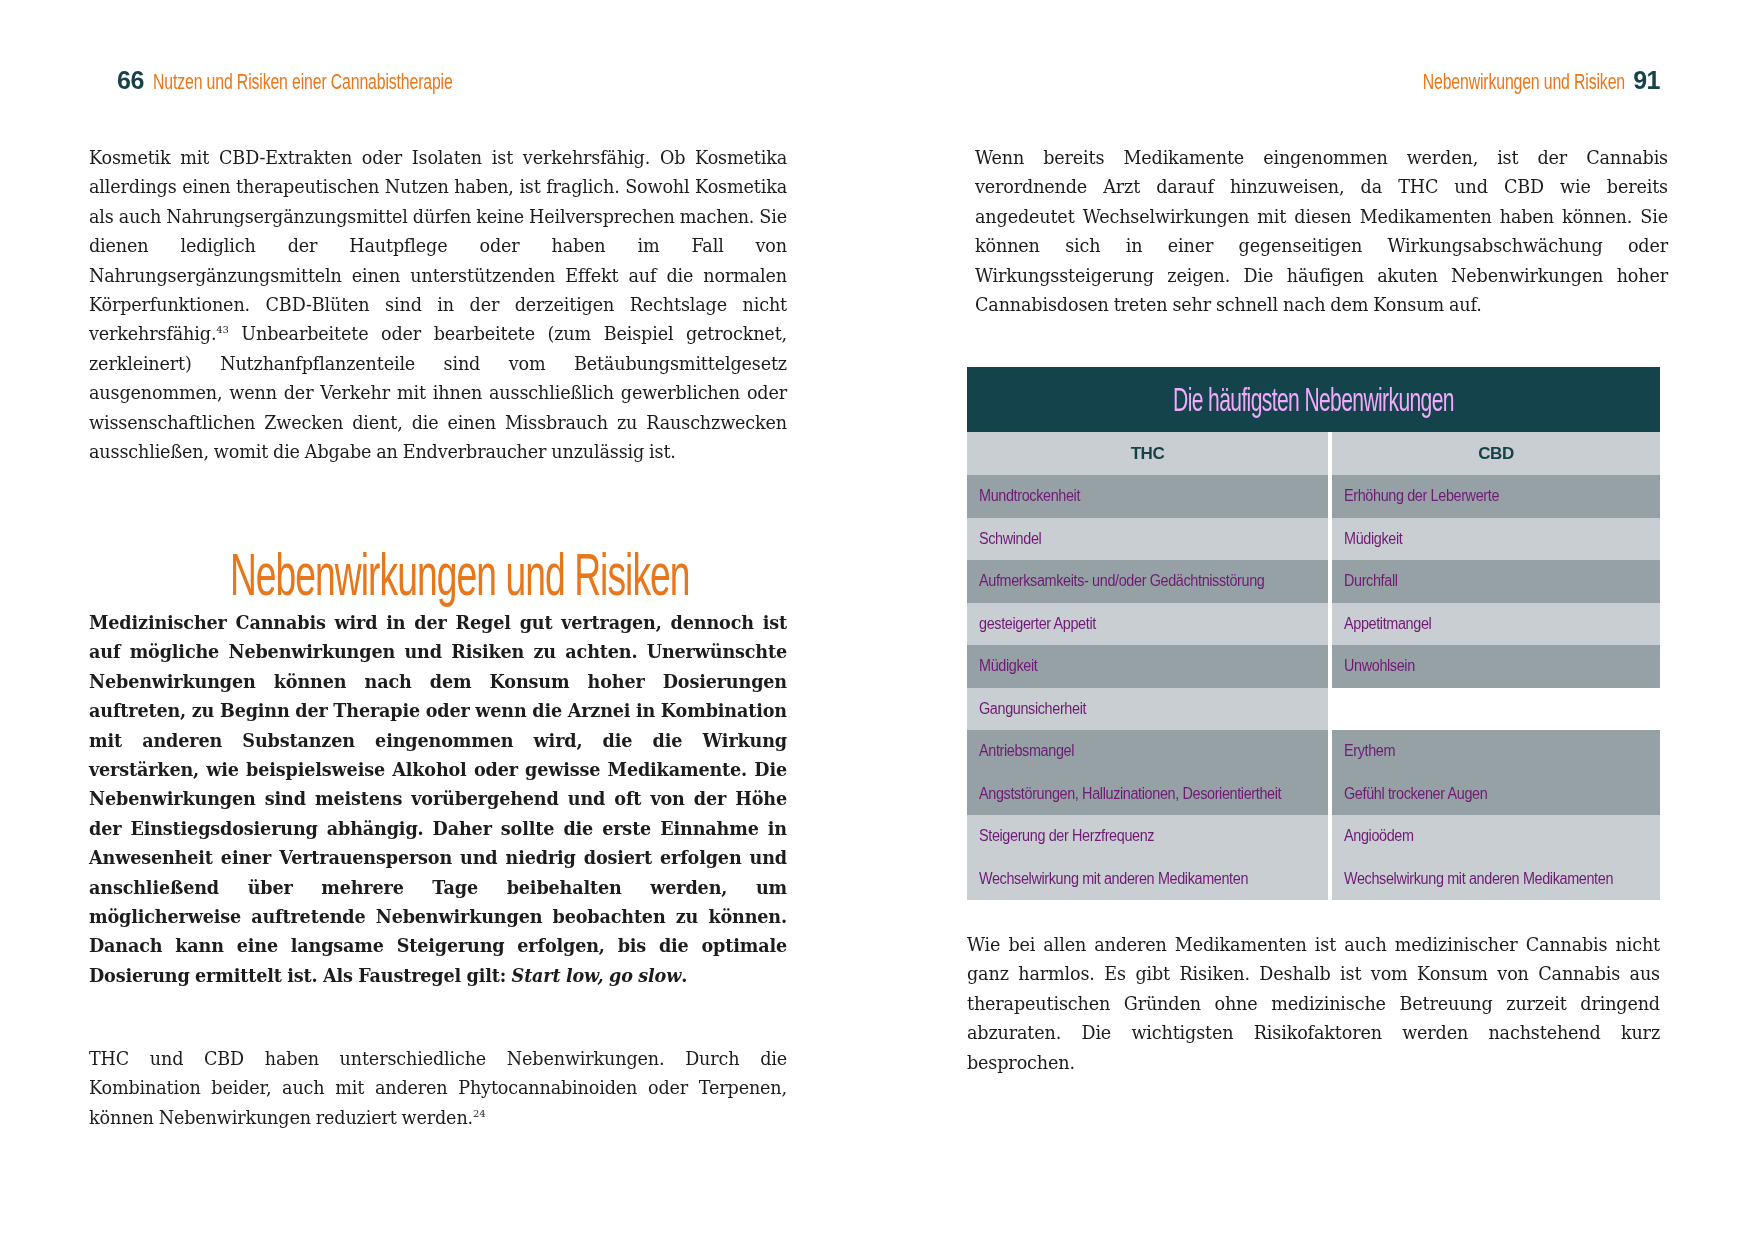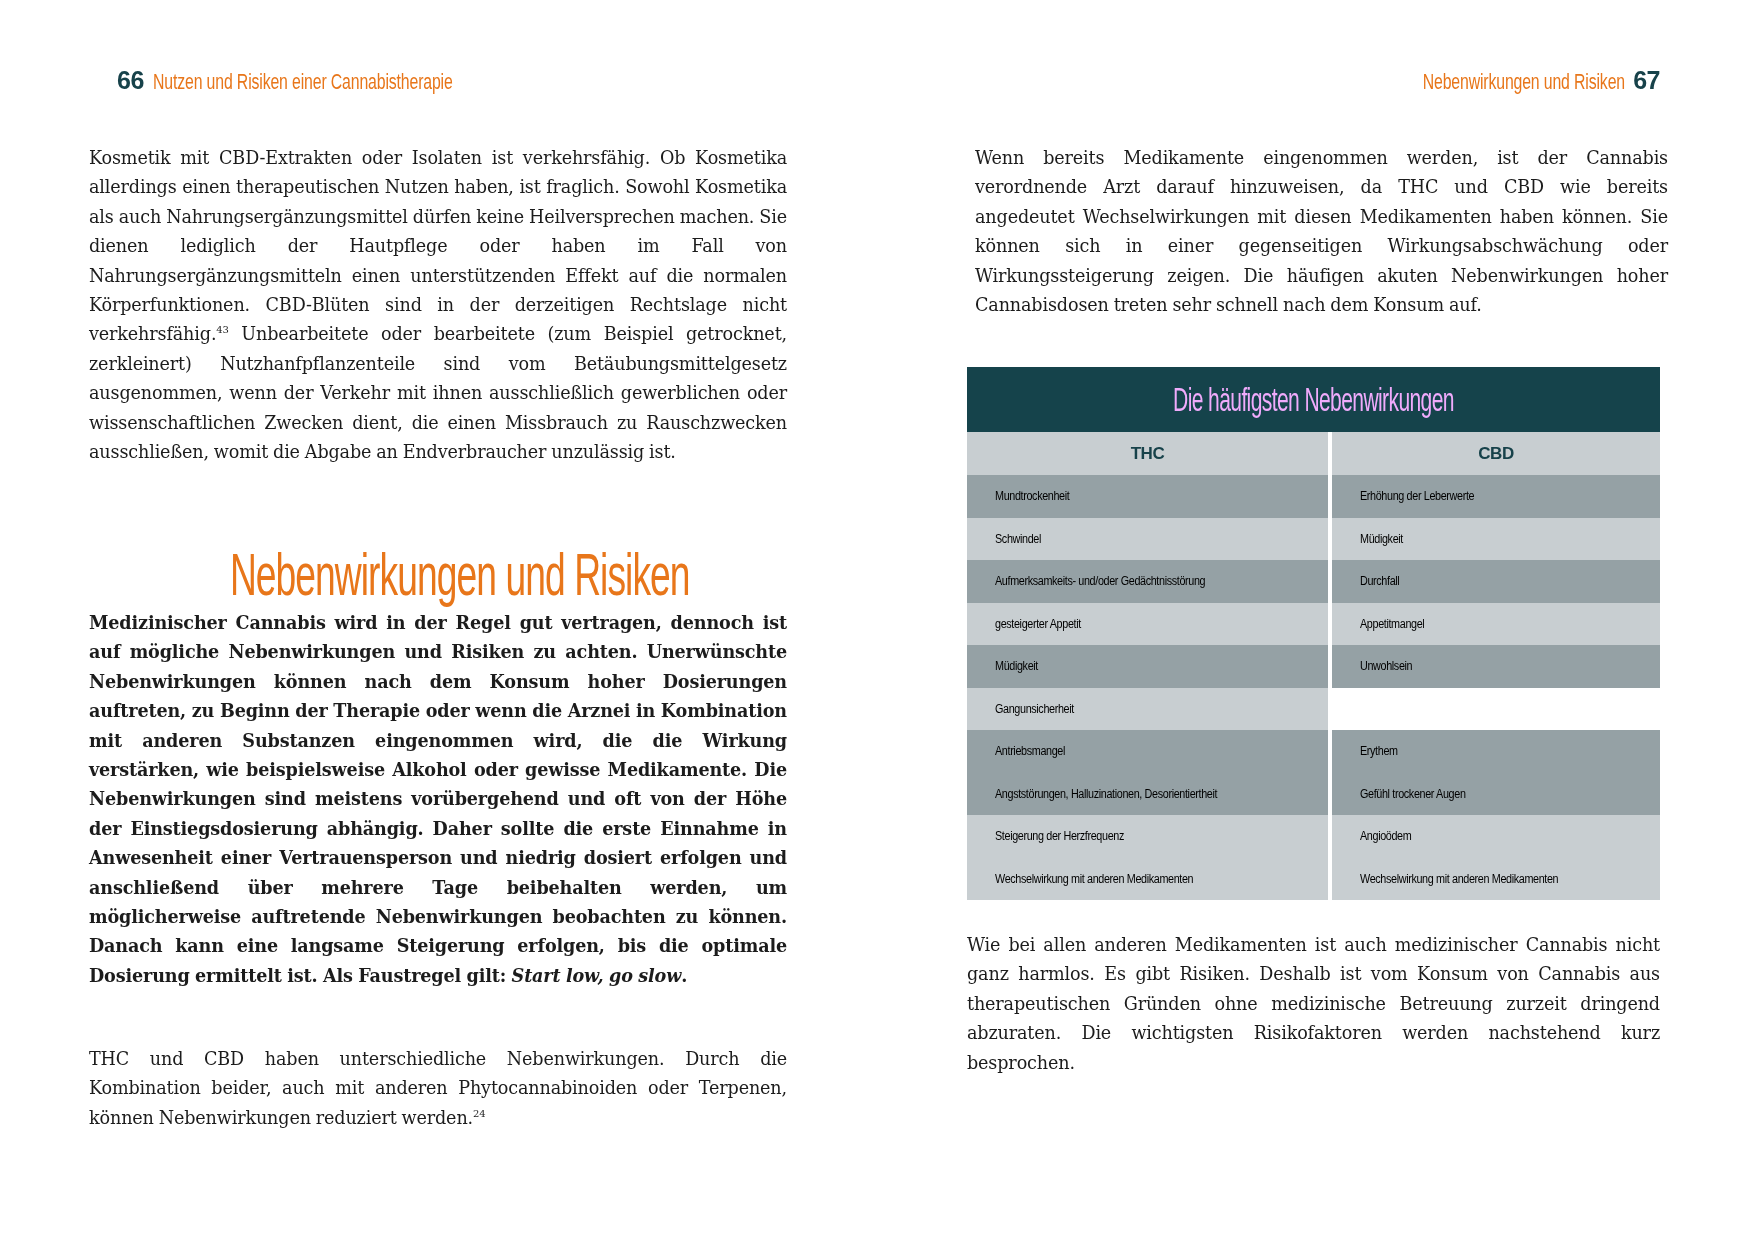--- a/index.html
+++ b/index.html
@@ -96,7 +96,7 @@
 
 <div class="page page-right">
   <div class="running-head rh-right">
-    <span class="title">Nebenwirkungen und Risiken</span><span class="num">67</span>
+    <span class="title">Nebenwirkungen und Risiken</span><span class="num">91</span>
   </div>
 
   <div class="body-text right-p1">

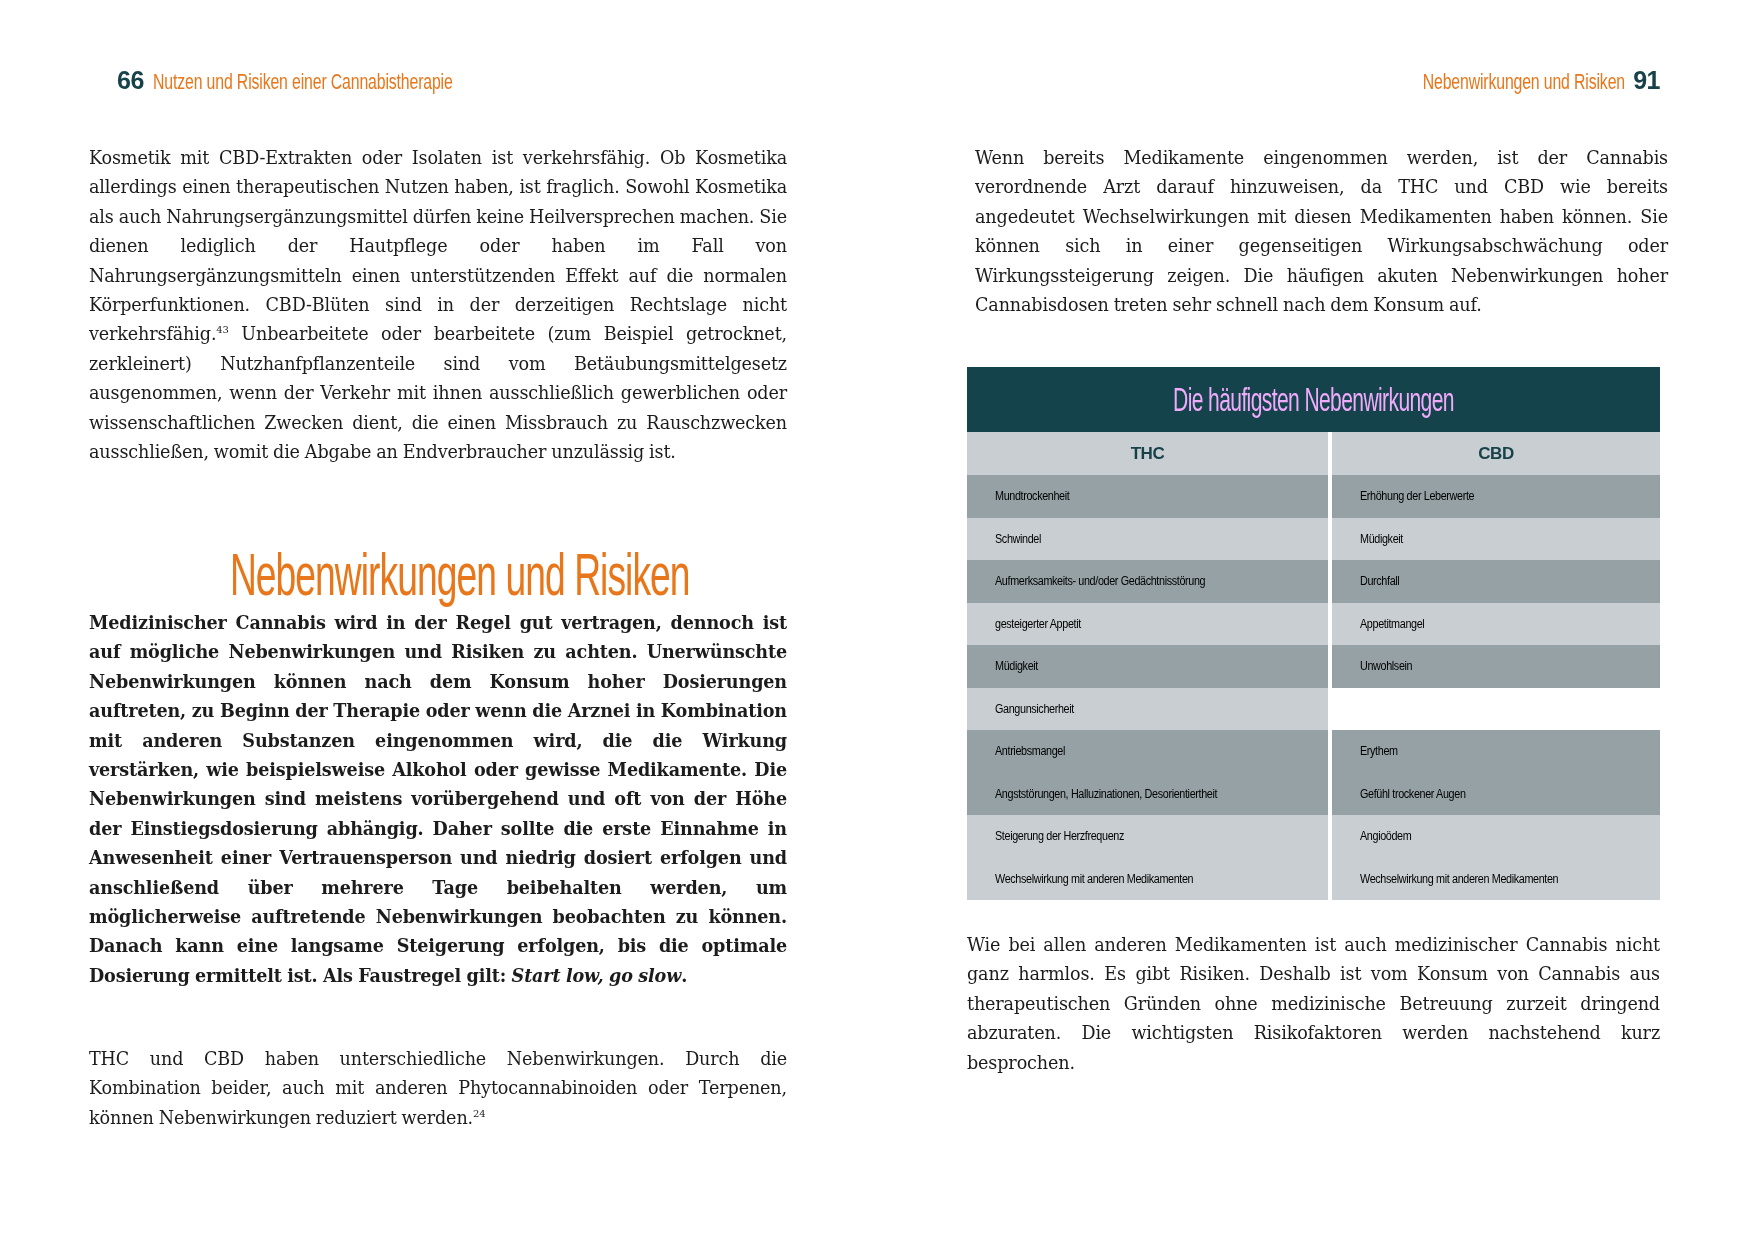--- a/index.html
+++ b/index.html
@@ -56,8 +56,8 @@
   .side-table .tbl-title span { display: inline-block; transform: scaleX(0.62); white-space: nowrap; }
   .side-table .tbl-row { display: flex; height: 42.5px; border-radius: 8px; }
   .side-table .cell {
-    flex: 1 1 0; box-sizing: border-box; padding-left: 28px; display: flex; align-items: center;
-    font-size: 12px; color: #000000; letter-spacing: -0.4px; white-space: nowrap; overflow: hidden;
+    flex: 1 1 0; box-sizing: border-box; padding-left: 12px; display: flex; align-items: center;
+    font-size: 16px; color: #701a75; letter-spacing: -0.4px; white-space: nowrap; overflow: hidden;
   }
   .side-table .cell span { display: inline-block; transform: scaleX(0.9); transform-origin: left center; }
   .side-table .cell.left { border-right: 4px solid #ffffff; flex: 0 0 365px; }

